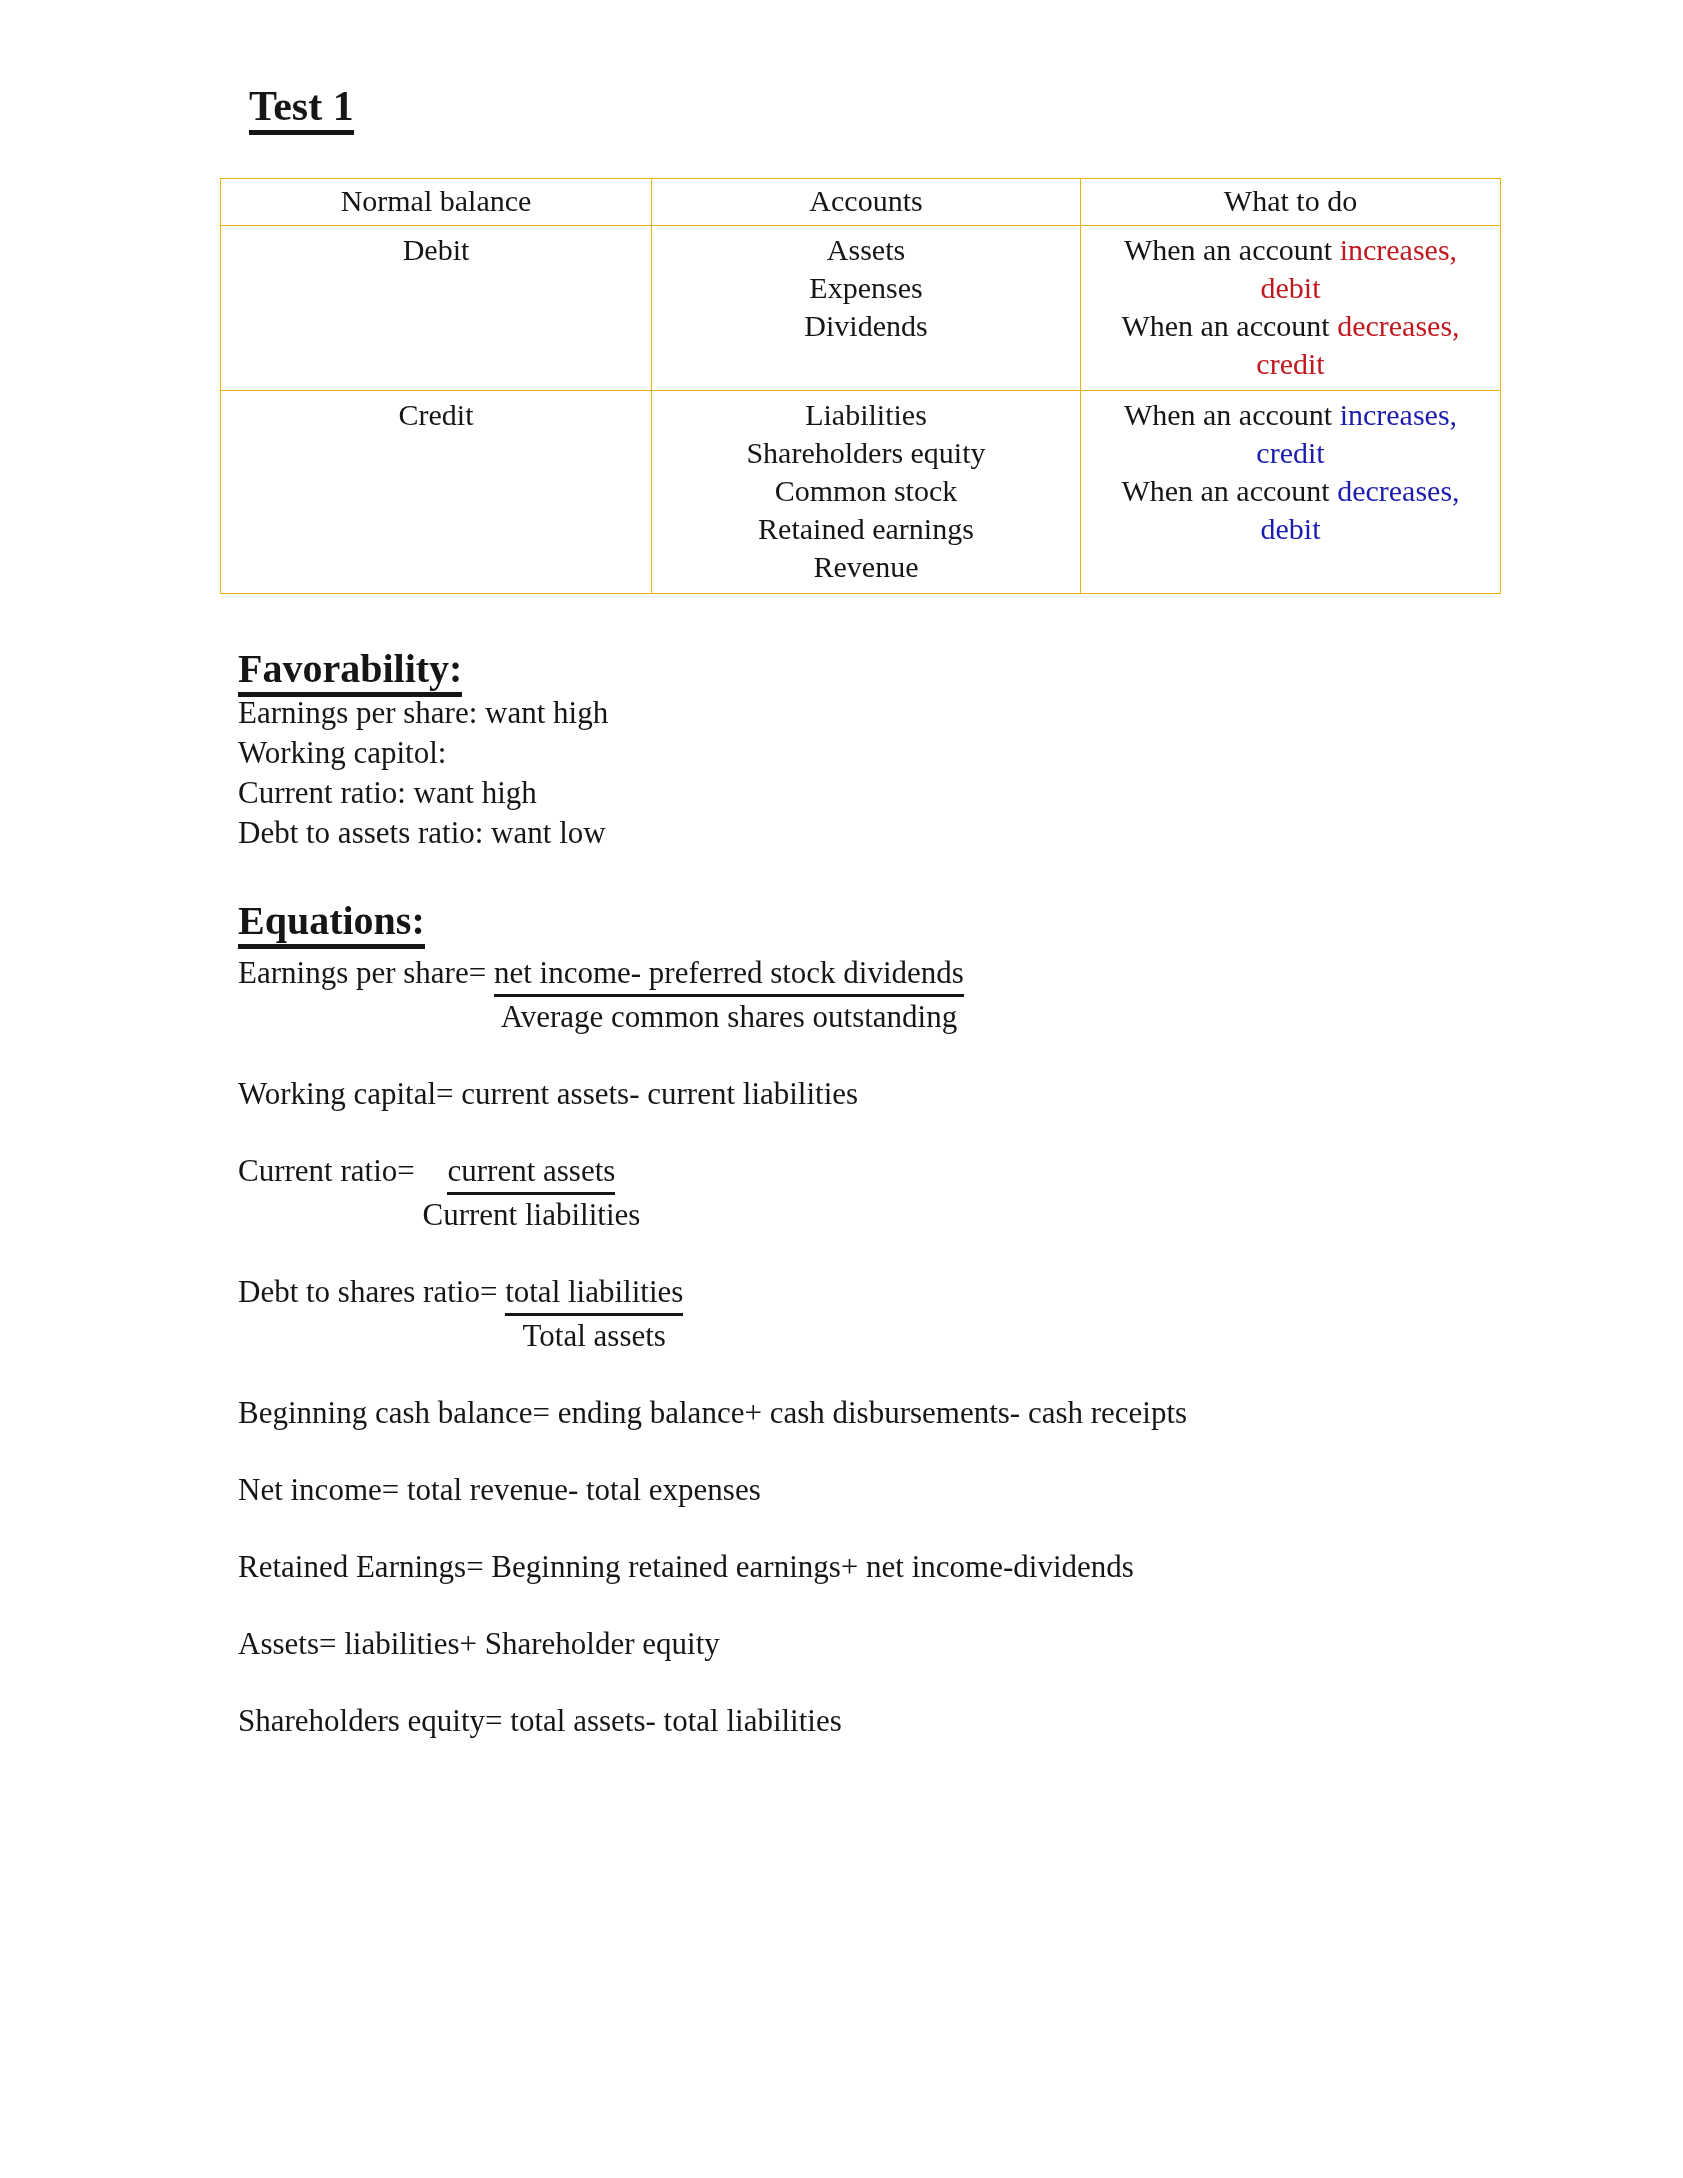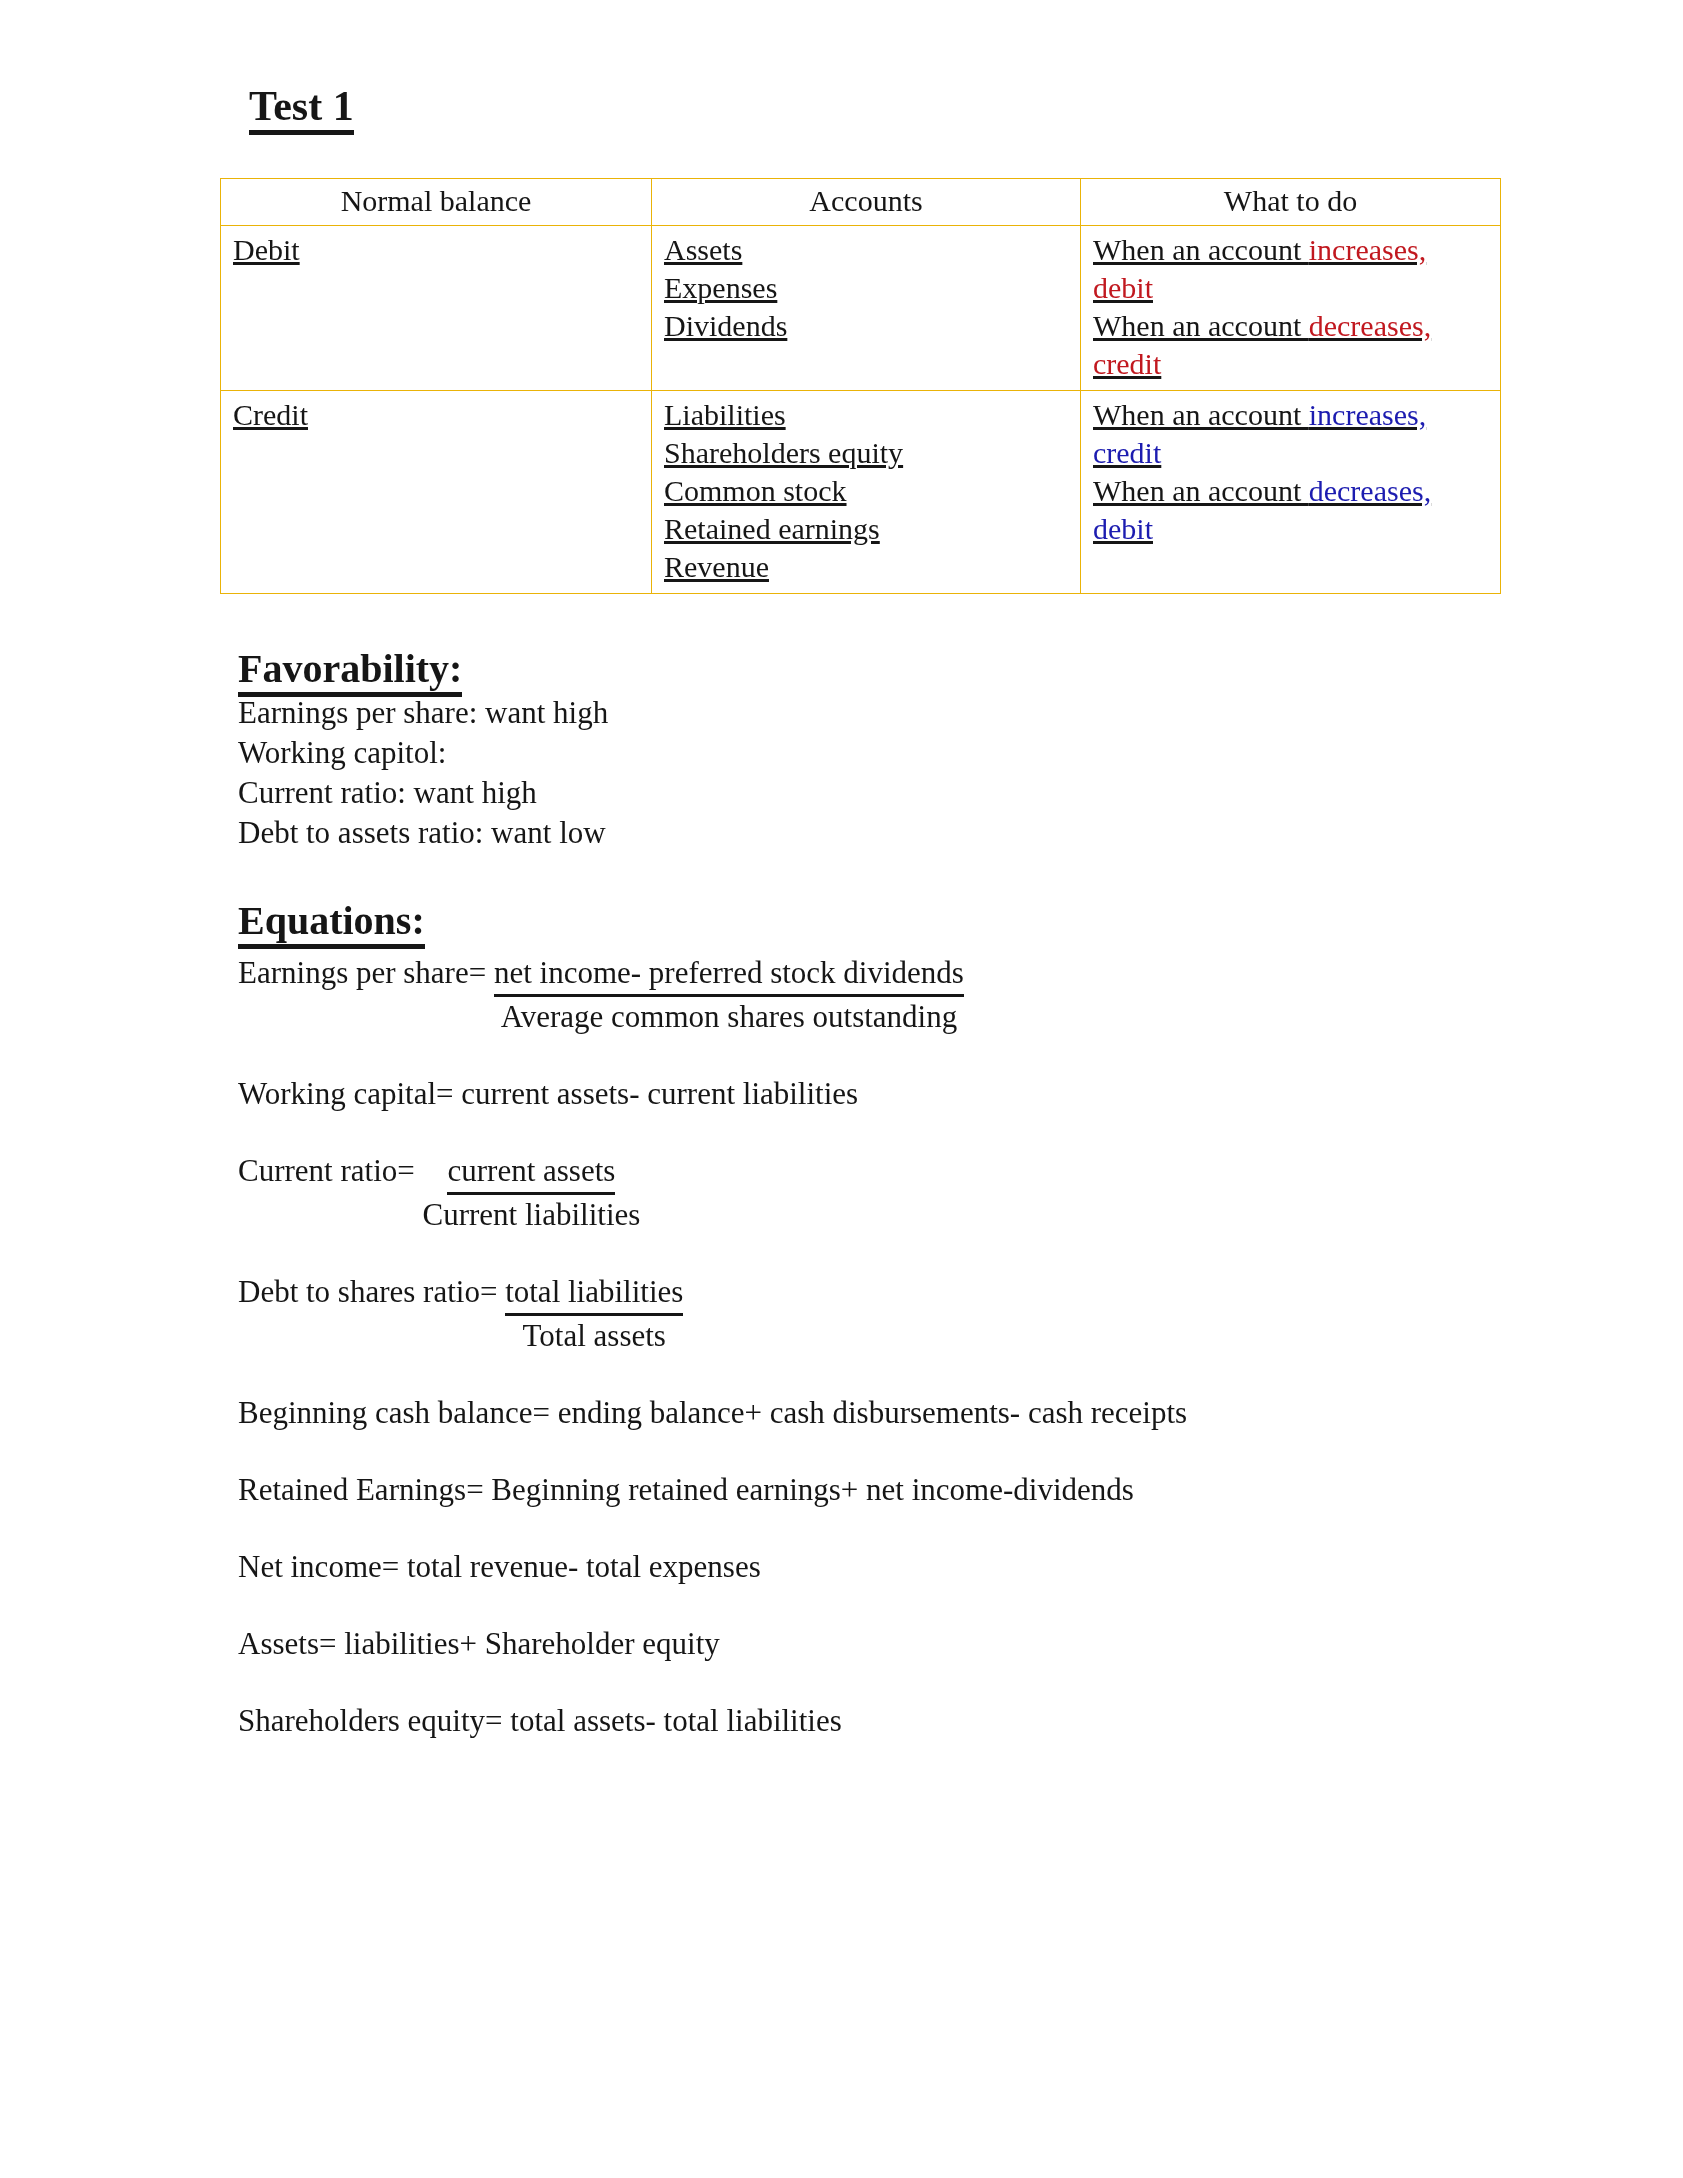--- a/index.html
+++ b/index.html
@@ -50,9 +50,8 @@
     padding: 3px 10px 5px 10px;
   }
   table.balance-table td {
-    text-align: left;
+    text-align: center;
     padding: 5px 12px 7px 12px;
-    text-decoration: underline;
   }
   col.c1 { width: 431px; }
   col.c2 { width: 429px; }

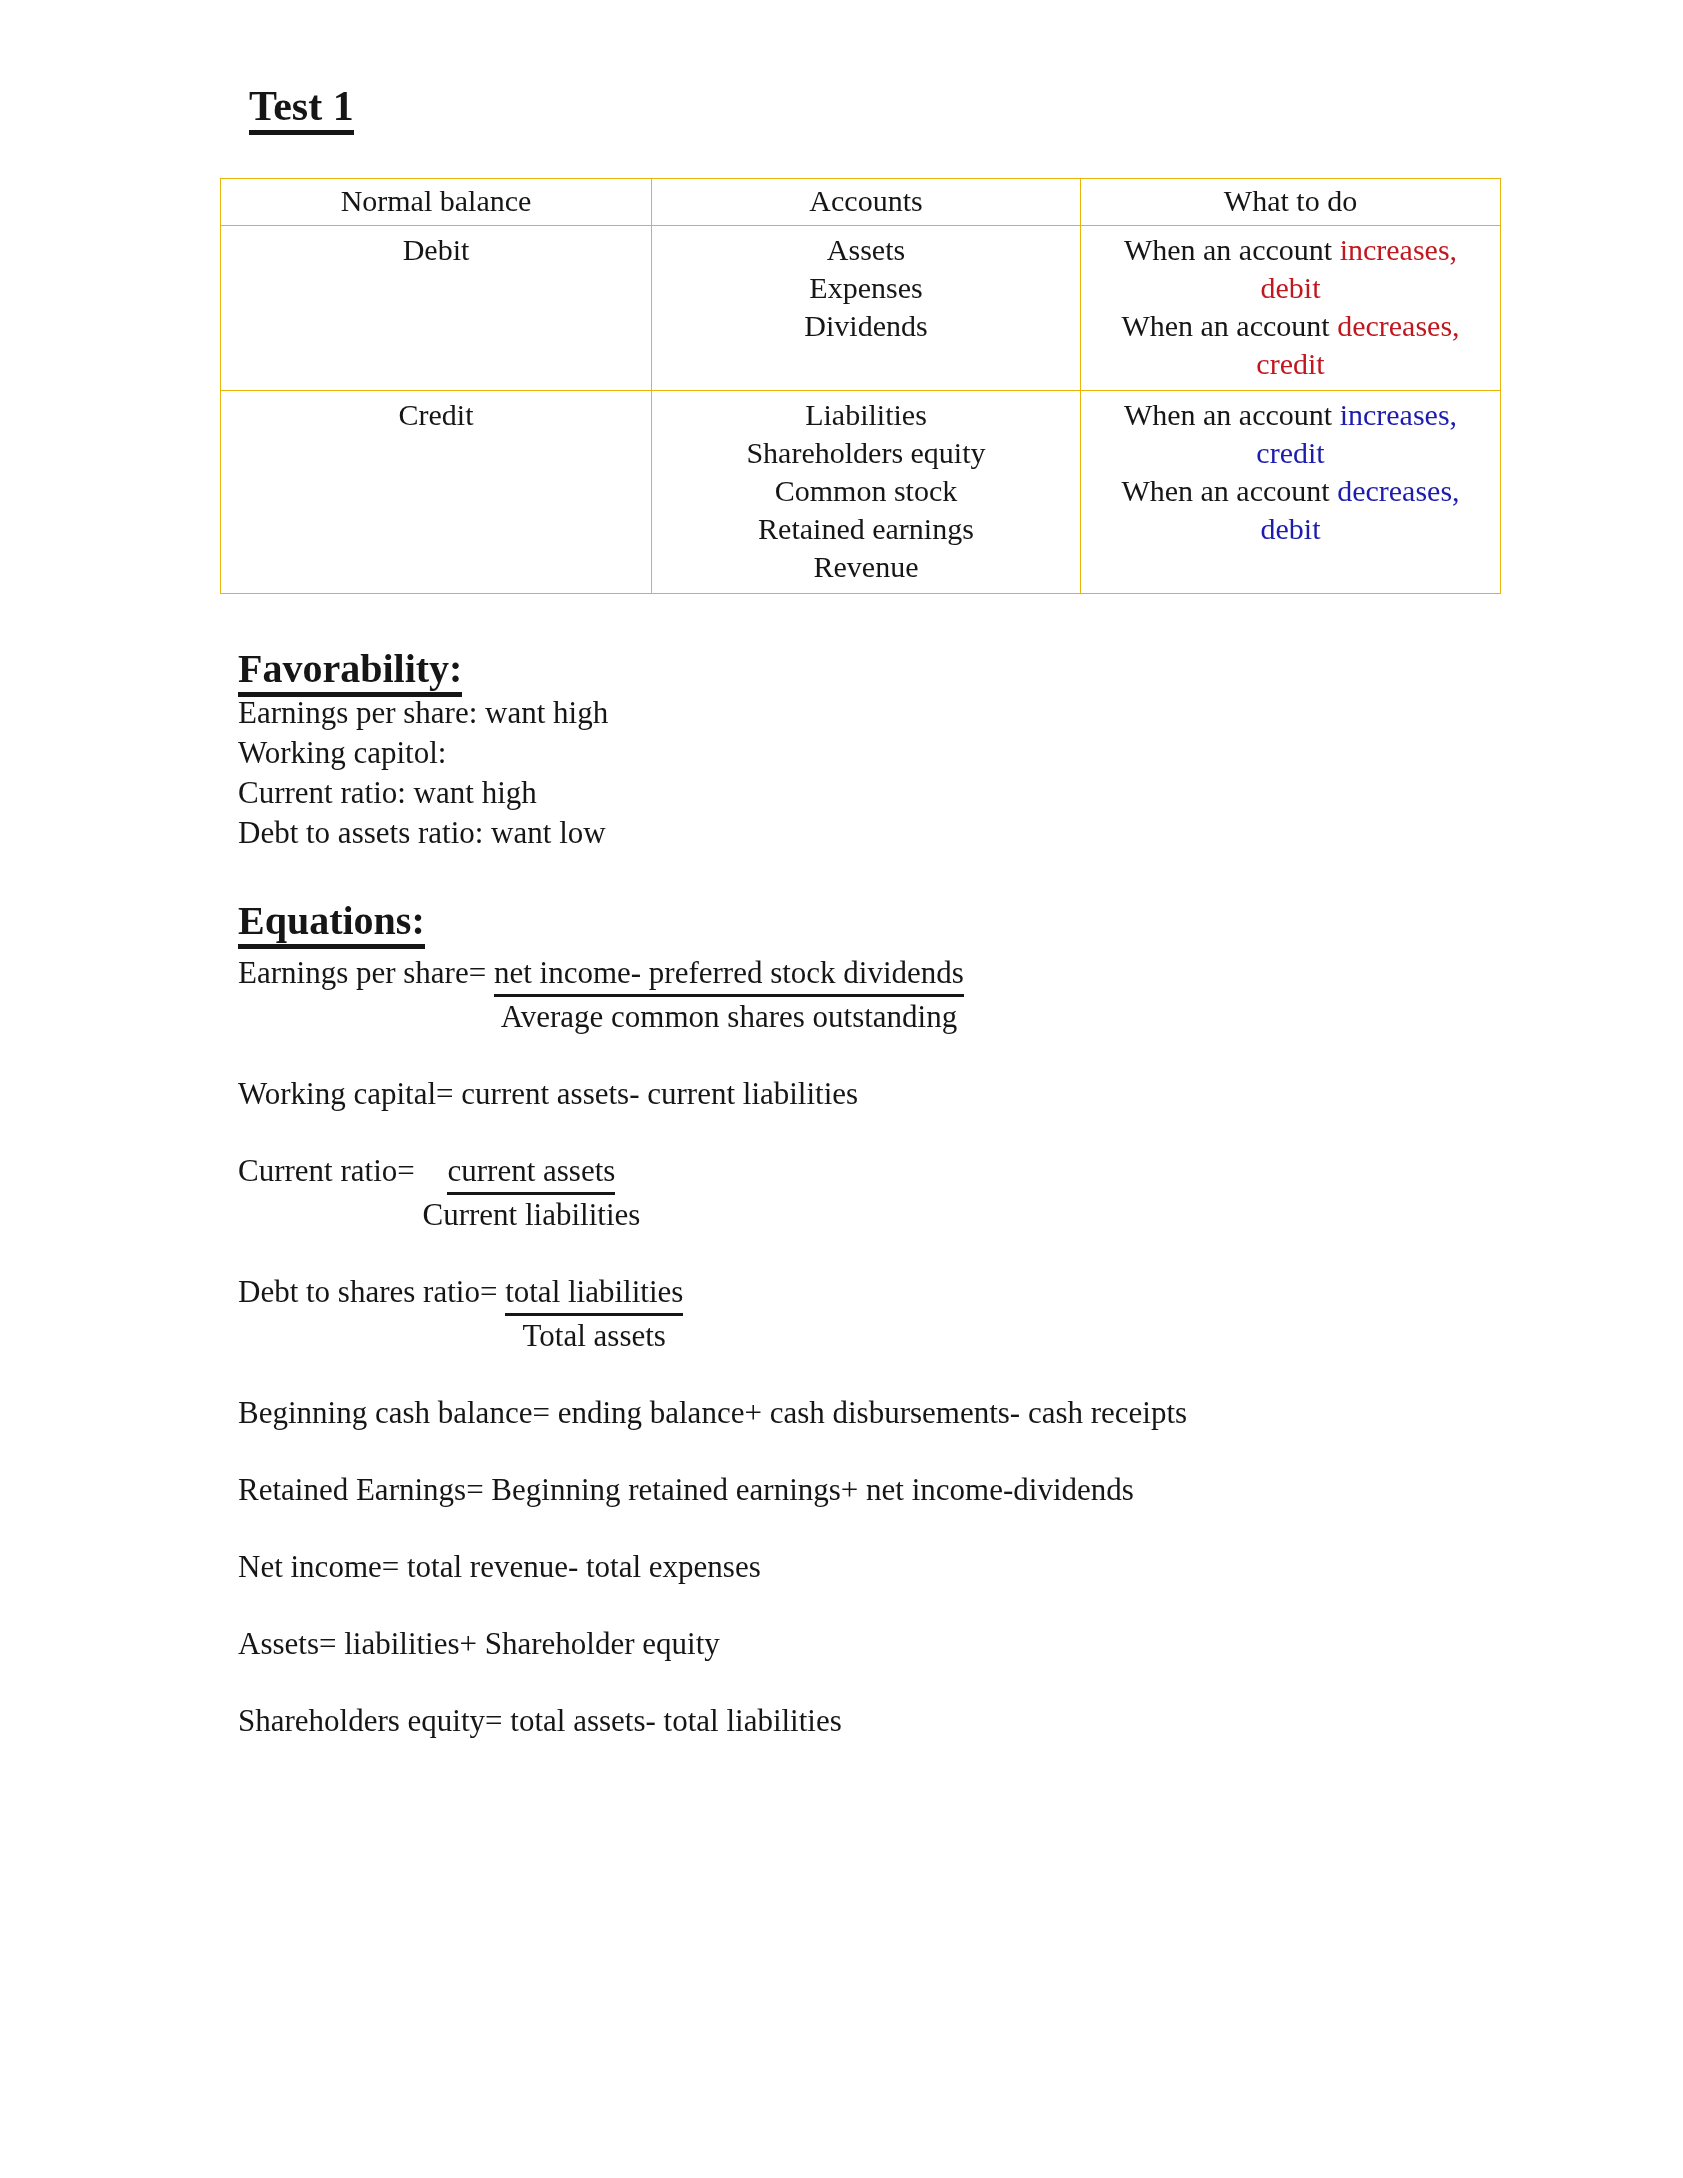--- a/index.html
+++ b/index.html
@@ -176,9 +176,9 @@
 
     <div class="eq">Beginning cash balance= ending balance+ cash disbursements- cash receipts</div>
 
+    <div class="eq">Net income= total revenue- total expenses</div>
+
     <div class="eq">Retained Earnings= Beginning retained earnings+ net income-dividends</div>
-
-    <div class="eq">Net income= total revenue- total expenses</div>
 
     <div class="eq">Assets= liabilities+ Shareholder equity</div>
 

